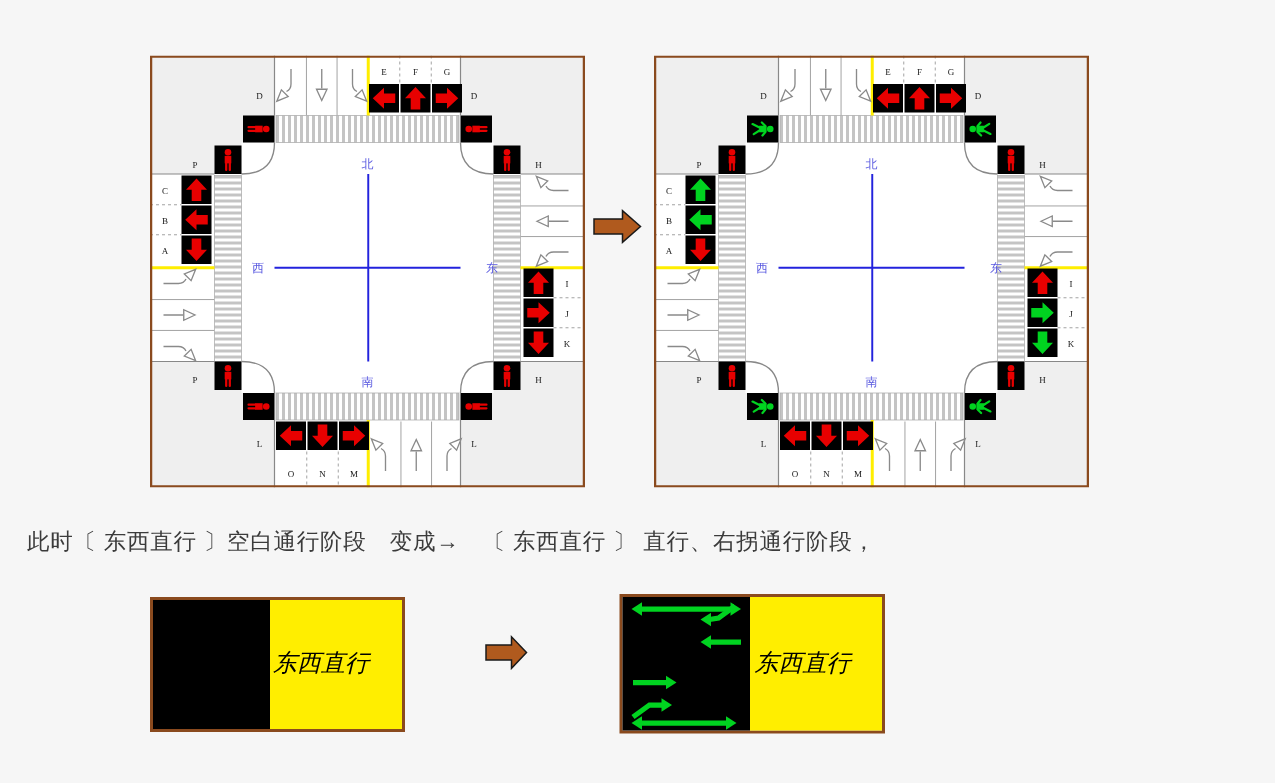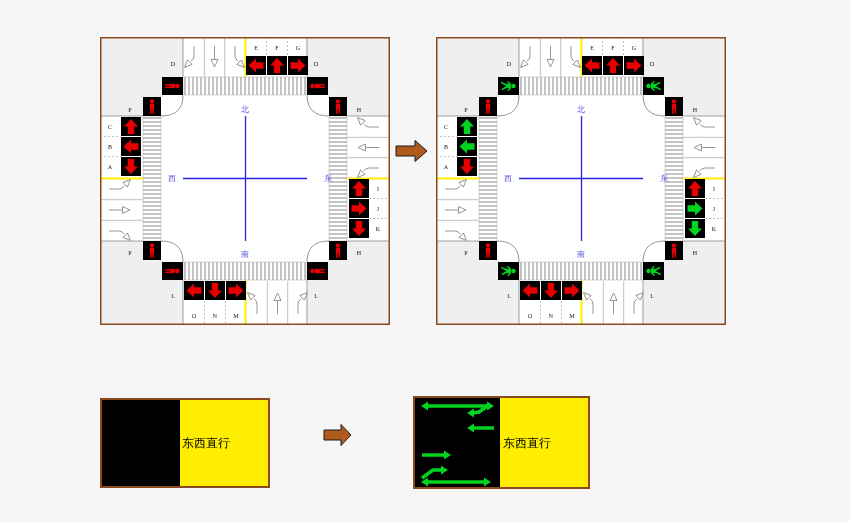--- a/index.html
+++ b/index.html
@@ -554,6 +554,7 @@
       </svg>
     </div>
 
+  <div class="caption">此时〔 东西直行 〕空白通行阶段　变成→　〔 东西直行 〕 直行、右拐通行阶段，</div>
 
   <div id="pbox-before" class="pbox" style="border-color: rgb(138, 74, 30);">
     <div class="pb-black"></div>

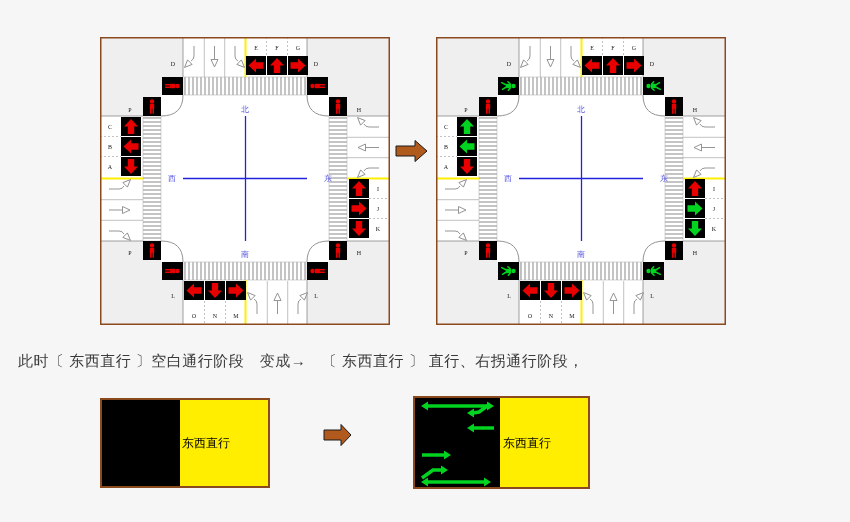--- a/index.html
+++ b/index.html
@@ -21,7 +21,7 @@
   #pbox-after  .pb-black{width:85px;}
   .pb-yellow{background:#ffee00;height:100%;flex:1;}
   .pb-label{position:absolute;top:50%;transform:translateY(-50%);
-            font-size:12px;color:#000;white-space:nowrap;}
+            font-size:16px;color:#000;white-space:nowrap;font-style:italic;}
   #pbox-before .pb-label{left:80px;}
   #pbox-after  .pb-label{left:88px;}
   .brown-arrow polygon{fill:#b05a1e;stroke:#1a1a1a;stroke-width:1;}

